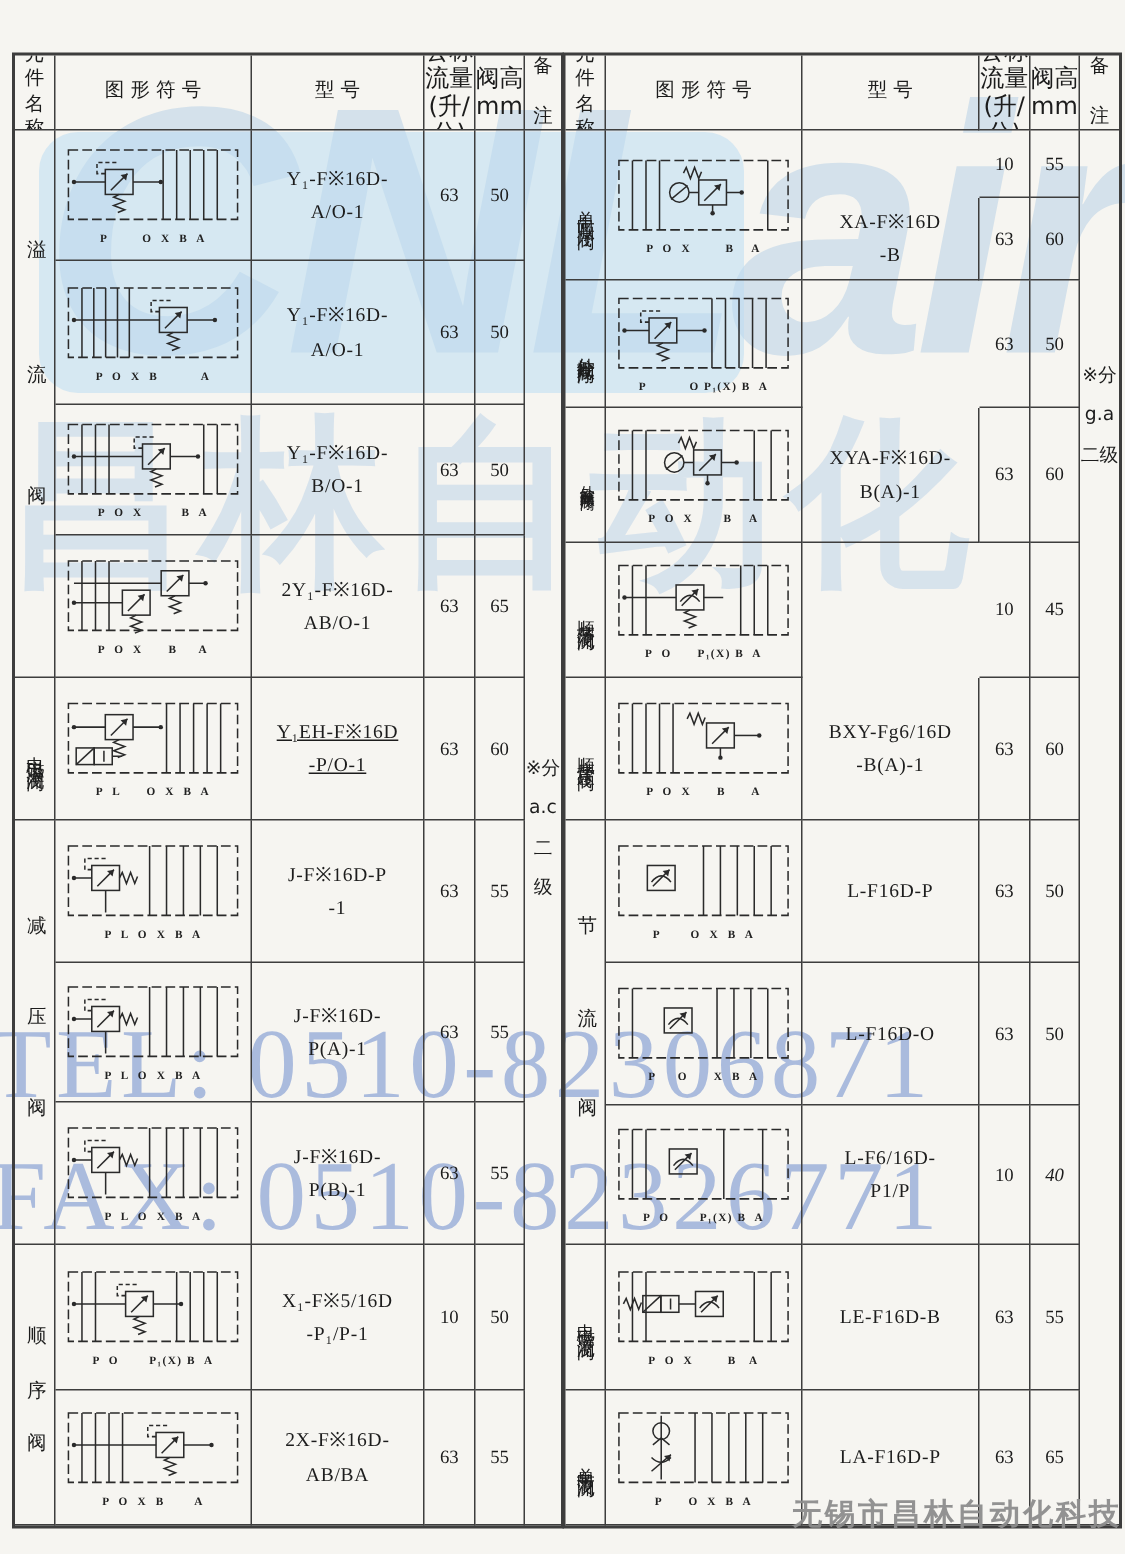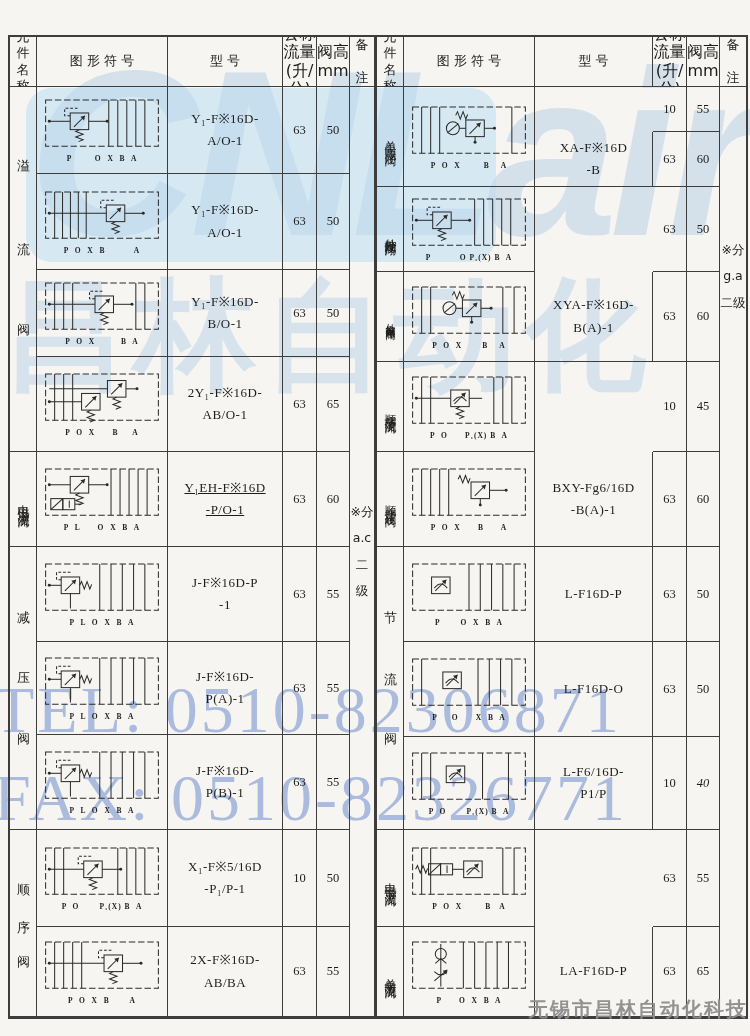--- a/index.html
+++ b/index.html
@@ -555,6 +555,7 @@
 P1/P</div>
       <div class="c num" style="grid-area: 10 / 4;">10</div>
       <div class="c num" style="grid-area: 10 / 5; font-style: italic;">40</div>
+      <div class="c model" style="grid-area: 11 / 3;">LE-F16D-B</div>
       <div class="c num" style="grid-area: 11 / 4;">63</div>
       <div class="c num" style="grid-area: 11 / 5;">55</div>
       <div class="c model" style="grid-area: 12 / 3;">LA-F16D-P</div>

